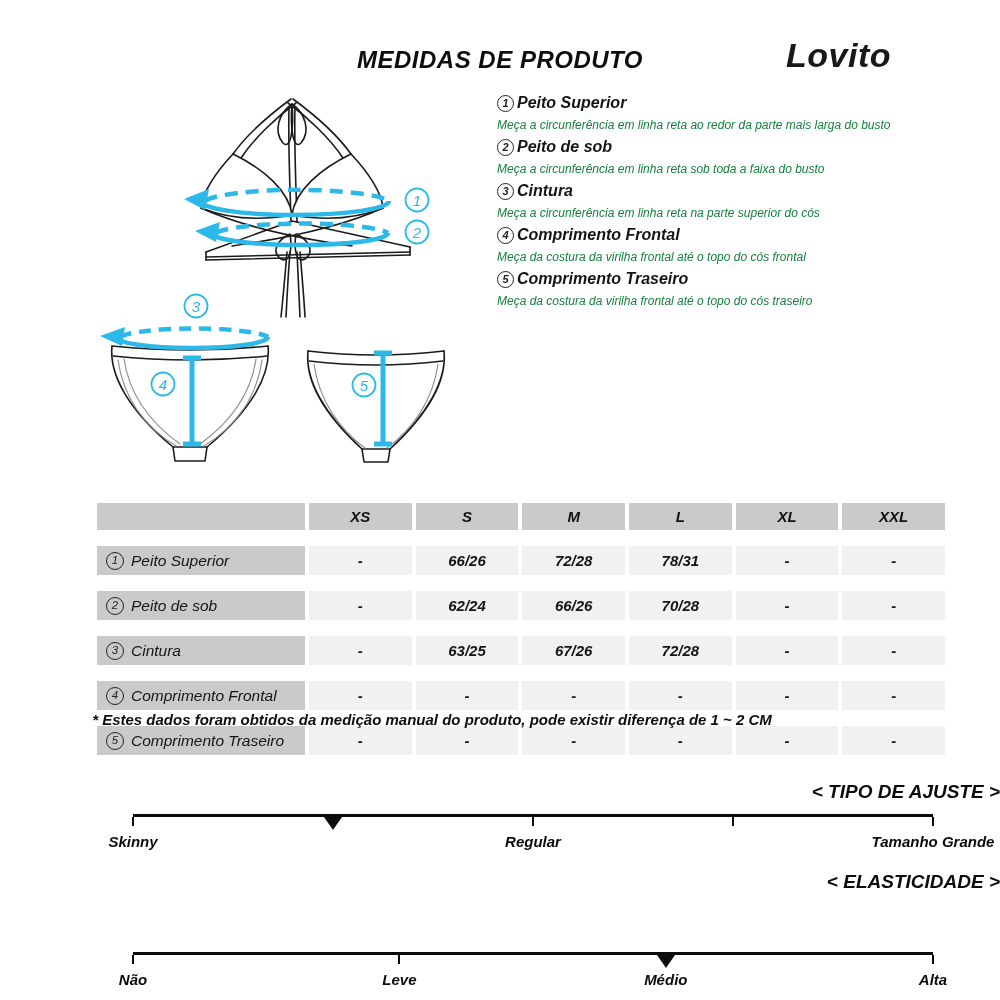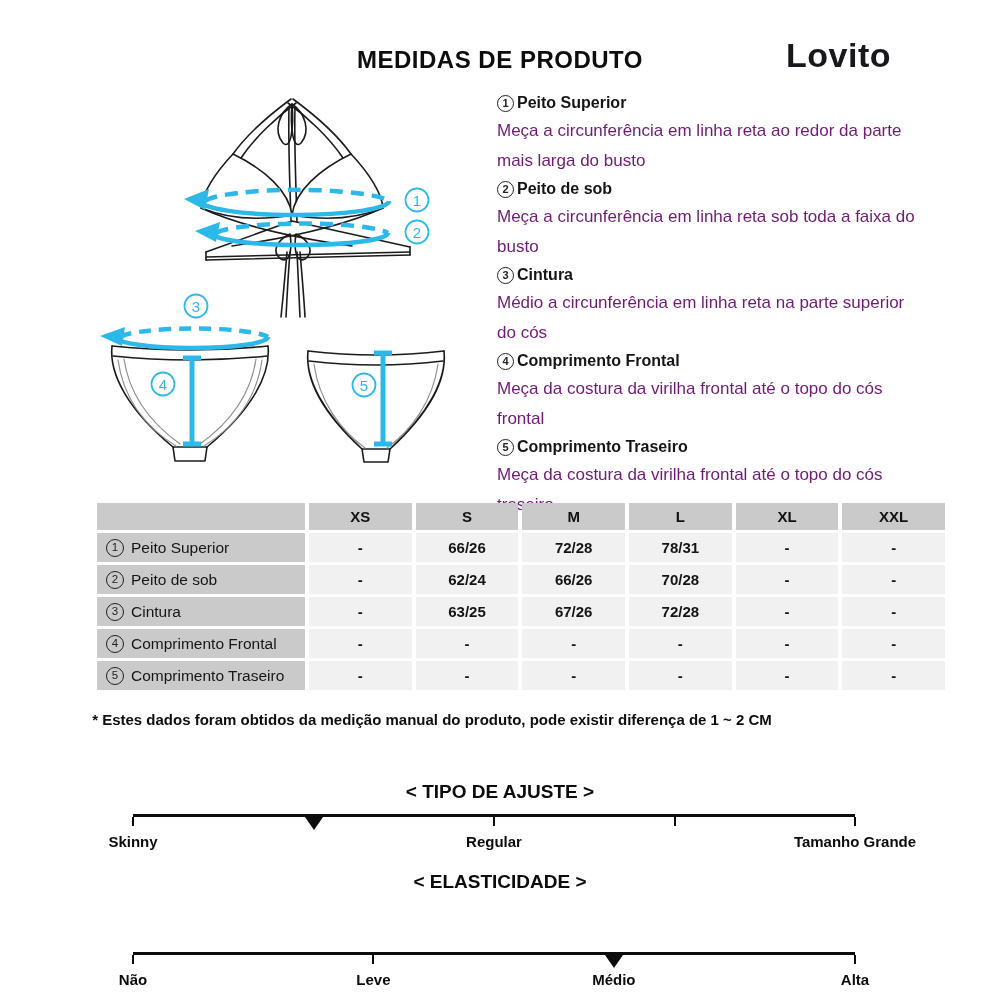--- a/index.html
+++ b/index.html
@@ -6,7 +6,7 @@
   html,body { background:#ffffff; }
   .page {
     position:relative; width:1000px; height:1000px; background:#fff;
-    font-family:"Liberation Sans","DejaVu Sans",sans-serif; color:#111; overflow:hidden;
+    font-family:"Liberation Sans","DejaVu Sans",sans-serif; color:#111; overflow:hidden;font-style:italic;
   }
   .title {
     position:absolute; top:46px; left:0; width:1000px; text-align:center;

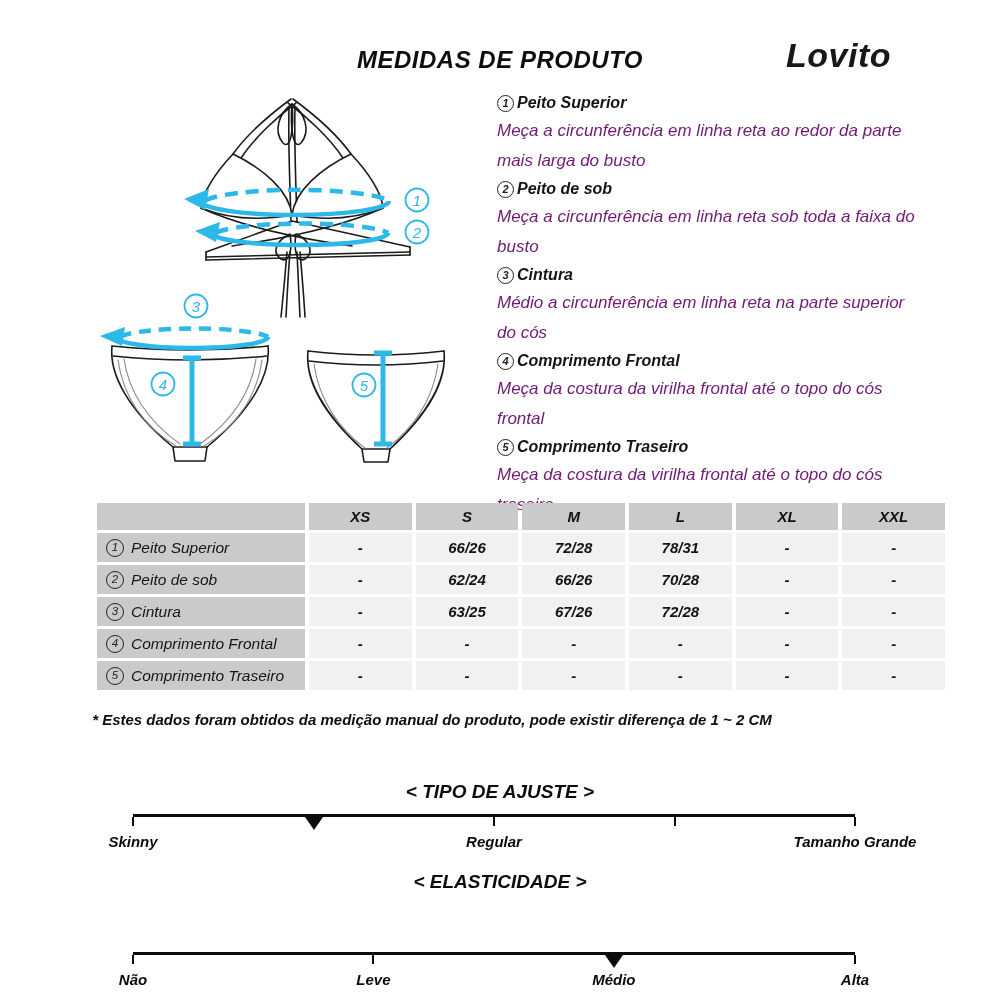--- a/index.html
+++ b/index.html
@@ -22,7 +22,7 @@
   .guide { position:absolute; left:497px; top:90px; width:418px; }
   .guide h2 { font-size:18px; font-weight:800; color:#141414; margin-bottom:10px; }
   .g-label { font-size:16px; font-weight:700; color:#151515; line-height:26px; display:flex; align-items:center; gap:3px; }
-  .g-desc  { font-size:17px; color:#701a75; line-height:30px; }
+  .g-desc  { font-size:12px; color:#15803d; line-height:18px; }
   .circ {
     display:inline-flex; align-items:center; justify-content:center;
     width:17px; height:17px; min-width:17px; border:1.2px solid #222; border-radius:50%;

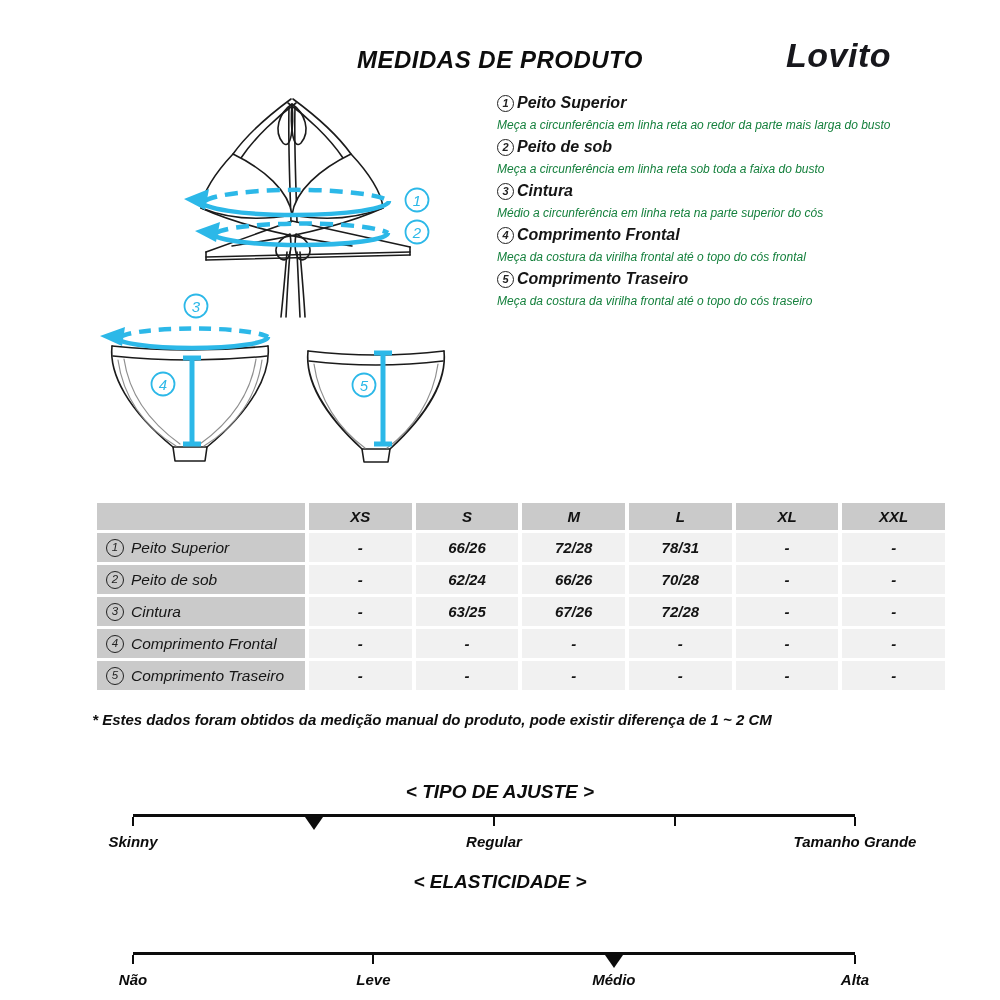--- a/index.html
+++ b/index.html
@@ -170,7 +170,7 @@
       <span class="circ">3</span>
       <span>Cintura</span>
     </div>
-    <div class="g-desc">Médio a circunferência em linha reta na parte superior do cós</div>
+    <div class="g-desc">Meça a circunferência em linha reta na parte superior do cós</div>
 
     <div class="g-label">
       <span class="circ">4</span>

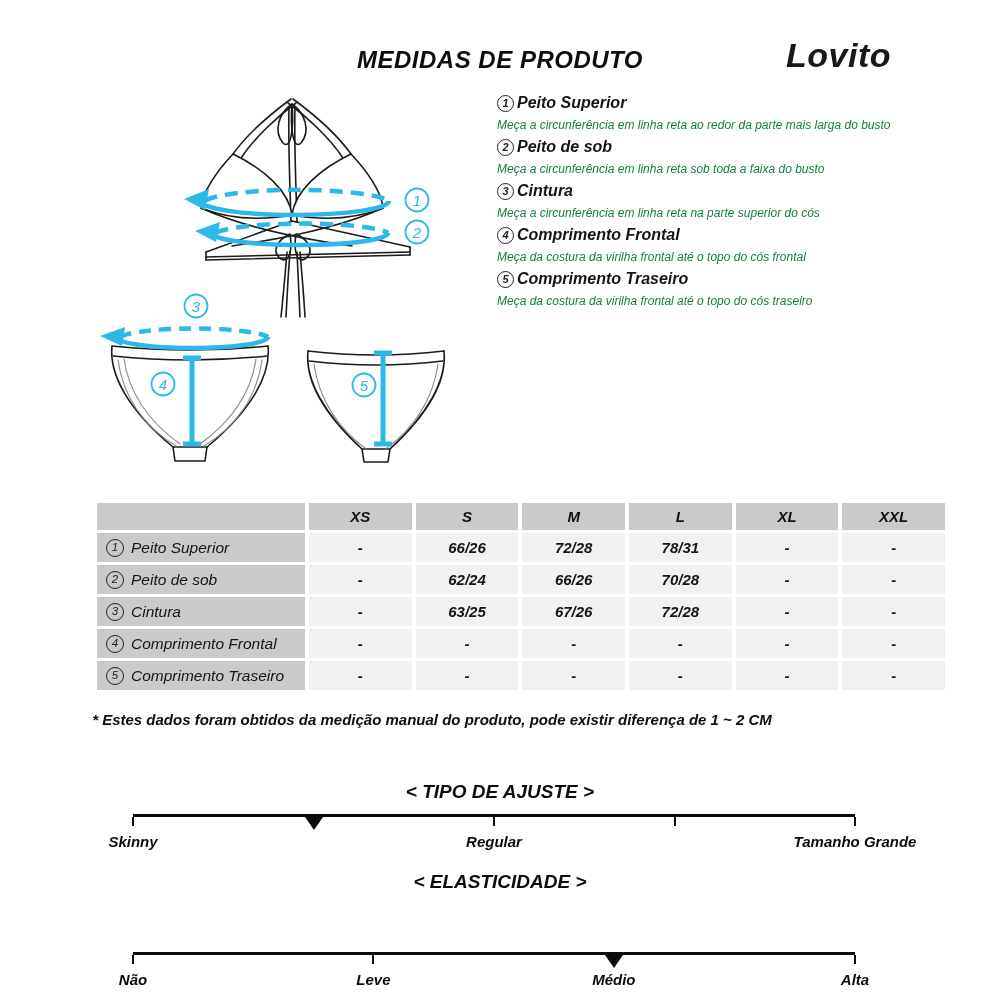--- a/index.html
+++ b/index.html
@@ -34,7 +34,7 @@
   .size-table {
     position:absolute; left:57px; top:503px; width:888px;
     display:grid; grid-template-columns:208px repeat(6, 1fr);
-    grid-template-rows:27px repeat(5, 29px); gap:3px 4px;padding-left:40px;
+    grid-template-rows:27px repeat(5, 29px); gap:16px 4px;padding-left:40px;
   }
   .th { background:#cacaca; display:flex; align-items:center; justify-content:center; font-size:15px; font-weight:700; }
   .rl { background:#cacaca; display:flex; align-items:center; gap:7px; padding-left:9px; font-size:15.5px; color:#161616; white-space:nowrap; }

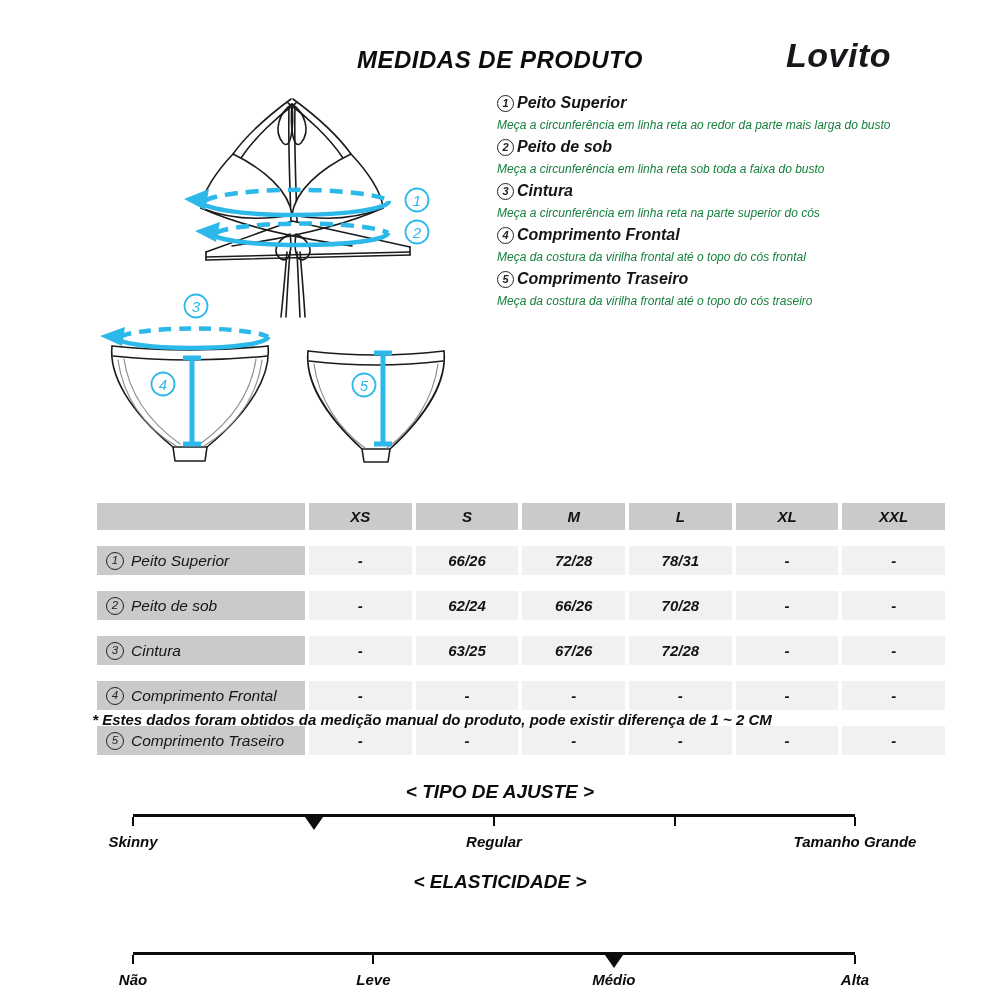--- a/index.html
+++ b/index.html
@@ -44,7 +44,7 @@
   .footnote { position:absolute; top:711px; left:0; width:864px; text-align:center; font-size:15px; font-weight:700; color:#0e0e0e; }
 
   
-  .scale-title { position:absolute; left:0; width:1000px; text-align:center; font-size:19px; font-weight:800; color:#0c0c0c; }
+  .scale-title { position:absolute; left:0; width:1000px; text-align:right; font-size:19px; font-weight:800; color:#0c0c0c; }
   .scale-title.fit { top:781px; }
   .scale-title.elast { top:871px; }
   .rail { position:absolute; left:133px; width:722px; height:14px;padding-left:24px; }

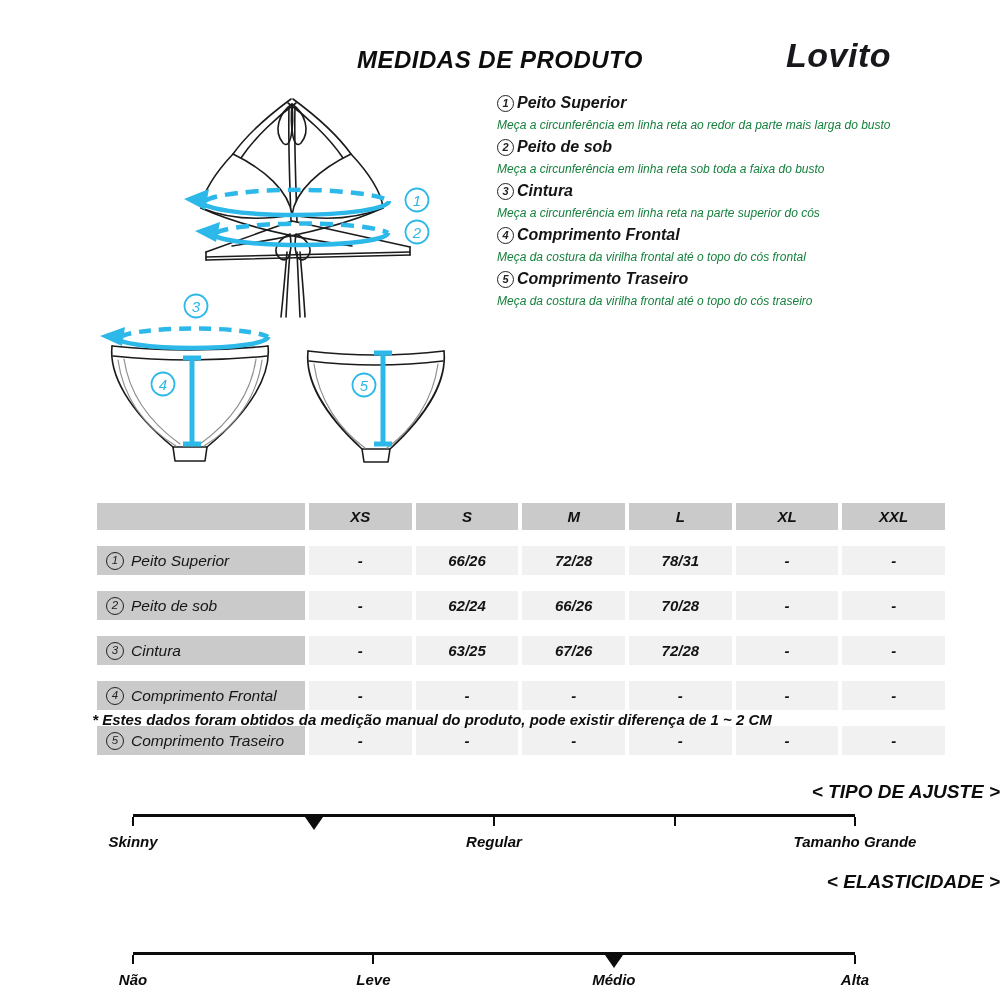--- a/index.html
+++ b/index.html
@@ -47,7 +47,7 @@
   .scale-title { position:absolute; left:0; width:1000px; text-align:right; font-size:19px; font-weight:800; color:#0c0c0c; }
   .scale-title.fit { top:781px; }
   .scale-title.elast { top:871px; }
-  .rail { position:absolute; left:133px; width:722px; height:14px;padding-left:24px; }
+  .rail { position:absolute; left:133px; width:800px; height:14px;padding-left:24px; }
   .rail.fit { top:814px; }
   .rail.elast { top:952px; }
   .rail-line { position:absolute; left:0; top:0; width:100%; height:2.5px; background:#0c0c0c; }

